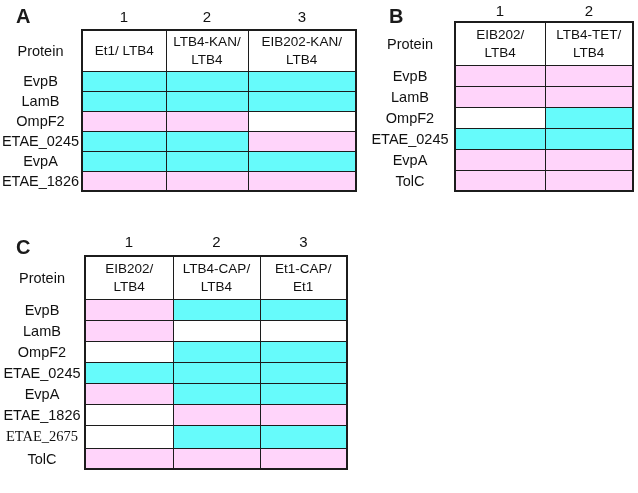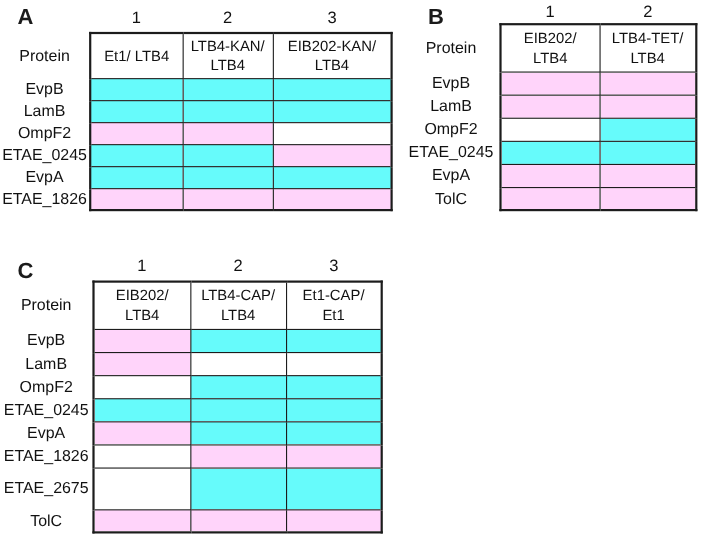--- a/index.html
+++ b/index.html
@@ -237,7 +237,7 @@
             <td class="dcell" style="background: rgb(255, 212, 250);"></td>
             <td class="dcell eR" style="background: rgb(255, 212, 250);"></td>
           </tr>
-          <tr style="height: 38px;">
+          <tr style="height: 23px; font-family: Liberation Serif, serif;">
             <td class="labcell">ETAE_2675</td>
             <td class="dcell eL" style="background: rgb(255, 255, 255);"></td>
             <td class="dcell" style="background: rgb(102, 251, 251);"></td>

